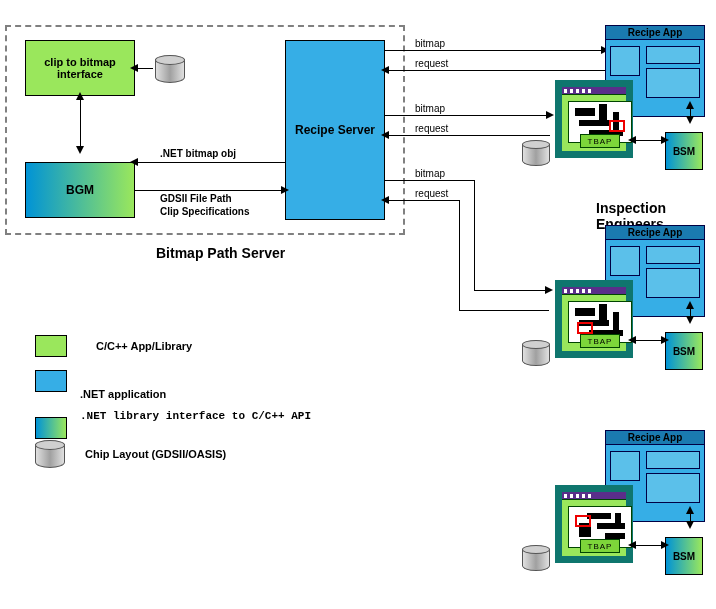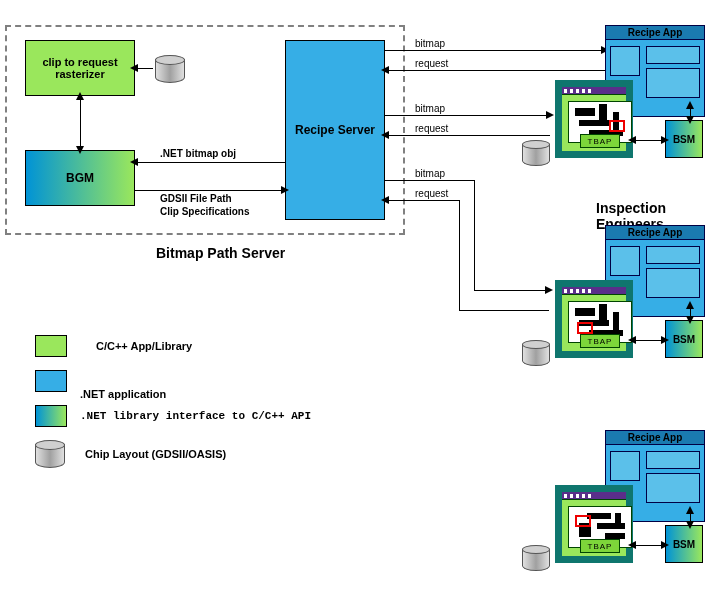--- a/index.html
+++ b/index.html
@@ -203,7 +203,7 @@
 
 <div class="dashed-box" style="left:5px;top:25px;width:400px;height:210px;"></div>
 
-<div class="box green" style="left:25px;top:40px;width:110px;height:56px;font-size:11px;">clip to request rasterizer</div>
+<div class="box green" style="left:25px;top:40px;width:110px;height:56px;font-size:11px;">clip to bitmap interface</div>
 
 <div class="cyl" style="left:155px;top:55px;width:30px;height:28px;">
   <div class="body" style="height:24px;margin-top:4px;"></div>

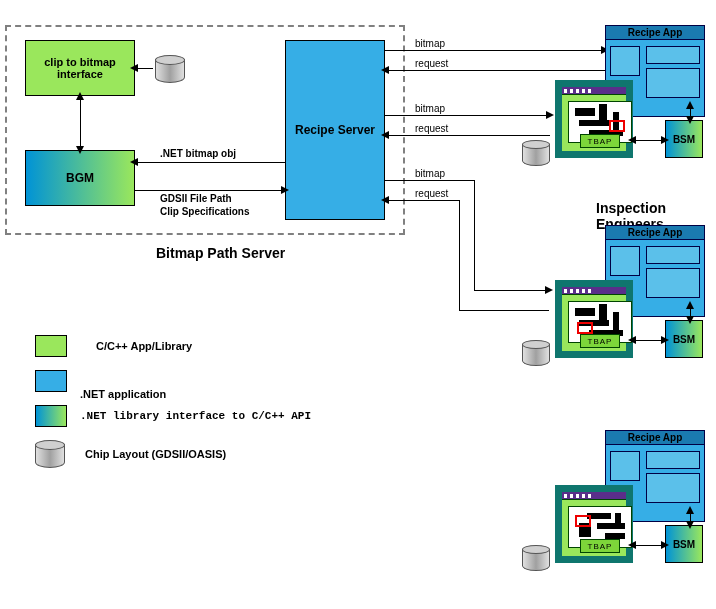--- a/index.html
+++ b/index.html
@@ -31,6 +31,7 @@
   .blue { background: #36aee6; }
   .grad {
     background: linear-gradient(to right, #0093d6, #9ae75c);
+    margin-top: 12px;
   }
   .label {
     position: absolute;

